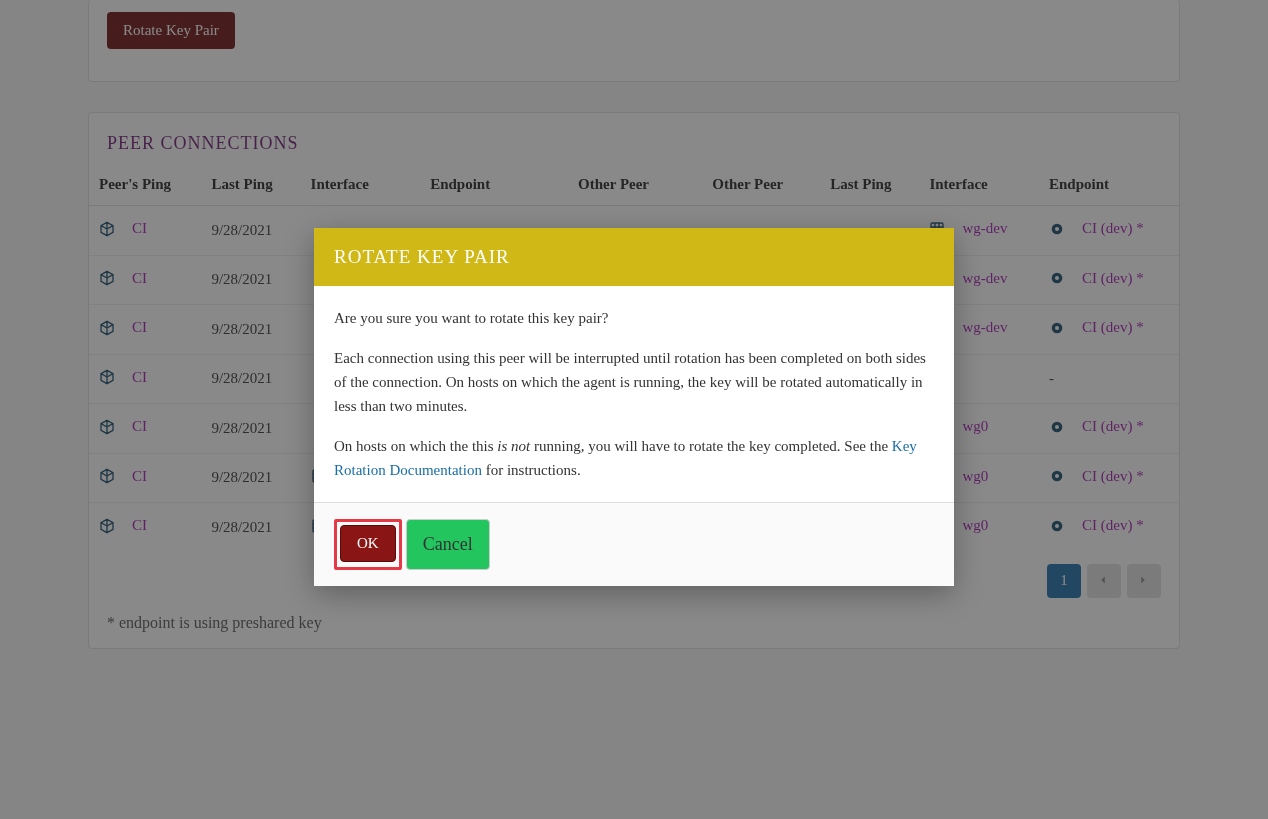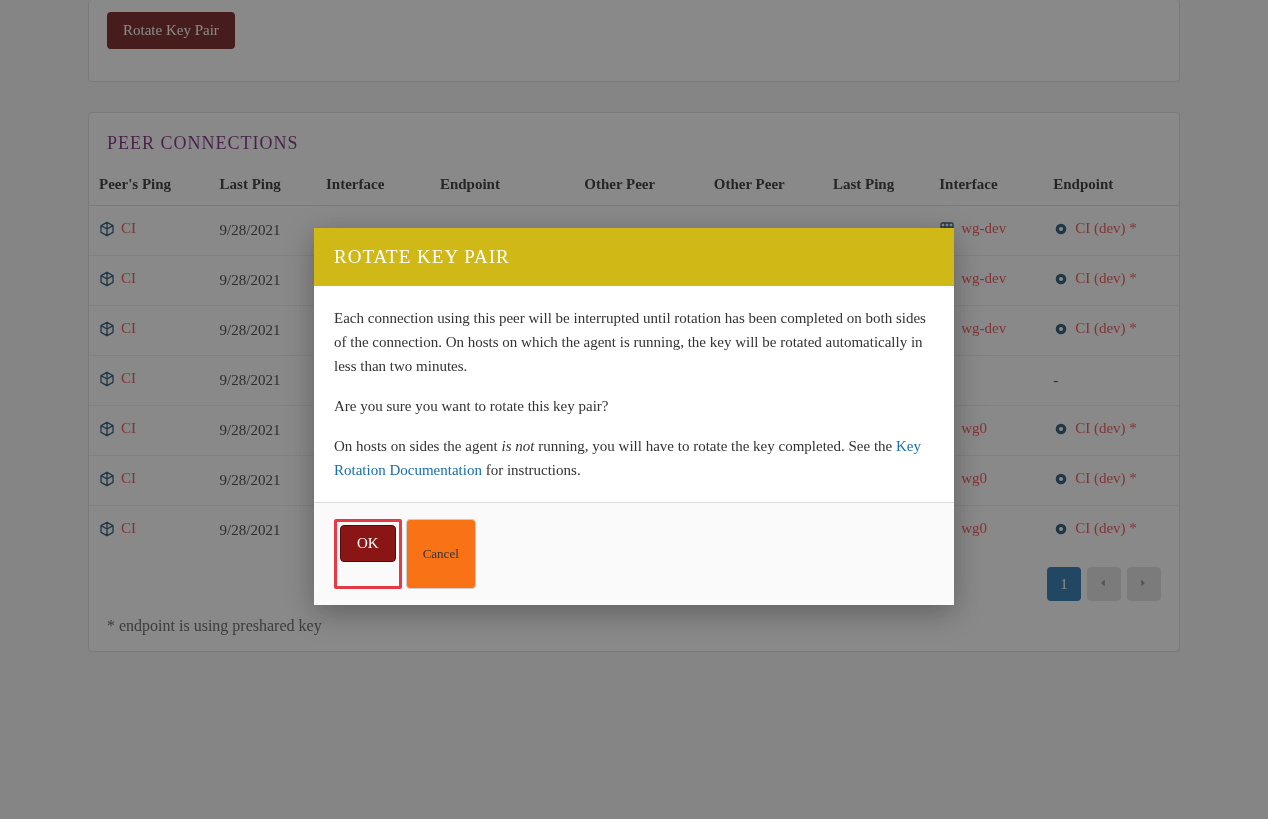--- a/index.html
+++ b/index.html
@@ -68,10 +68,10 @@
   font-size: 15px;
 }
 .cell-link {
-  color: #ef4444;
+  color: #a21caf;
   display: inline-flex;
-  align-items: flex-end;
-  gap: 6px;
+  align-items: center;
+  gap: 17px;
 }
 .icon {
   display: inline-block;

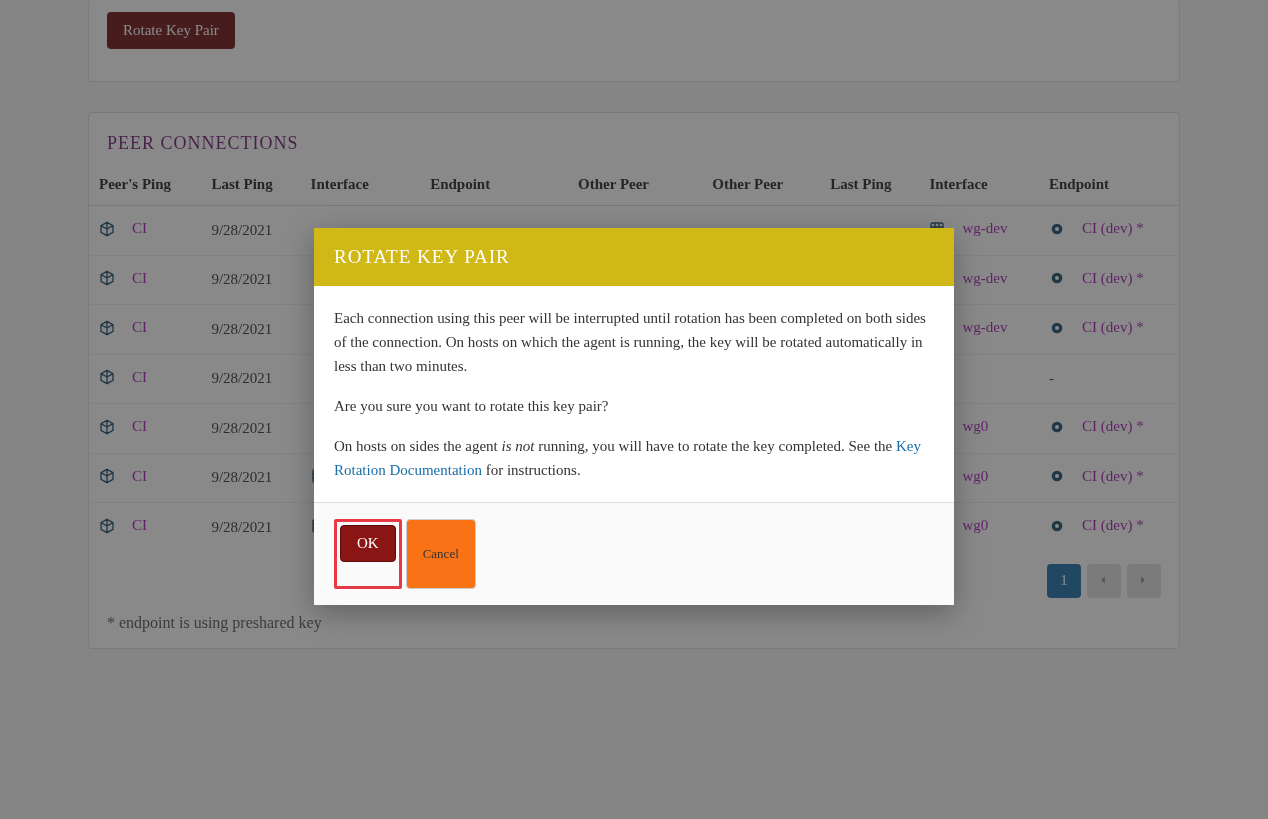--- a/index.html
+++ b/index.html
@@ -513,8 +513,8 @@
   <div class="modal">
     <div class="modal-header">ROTATE KEY PAIR</div>
     <div class="modal-body">
+      <p>Are you sure you want to rotate this key pair?</p>
       <p>Each connection using this peer will be interrupted until rotation has been completed on both sides of the connection. On hosts on which the agent is running, the key will be rotated automatically in less than two minutes.</p>
-      <p>Are you sure you want to rotate this key pair?</p>
       <p>
         <span>On hosts on sides the agent </span><em>is not</em><span> running, you will have to rotate the key completed. See the </span><a href="#">Key Rotation Documentation</a><span> for instructions.</span>
       </p>

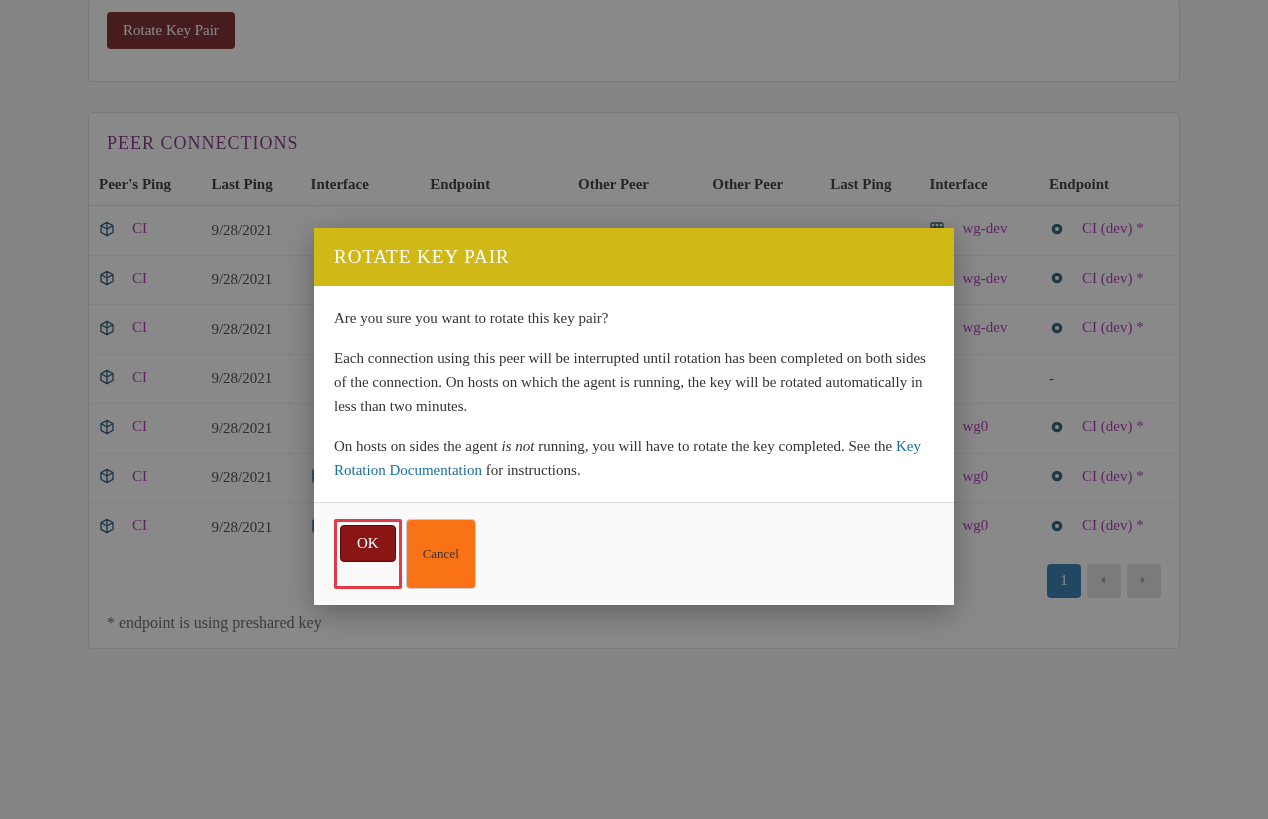--- a/index.html
+++ b/index.html
@@ -516,7 +516,7 @@
       <p>Are you sure you want to rotate this key pair?</p>
       <p>Each connection using this peer will be interrupted until rotation has been completed on both sides of the connection. On hosts on which the agent is running, the key will be rotated automatically in less than two minutes.</p>
       <p>
-        <span>On hosts on sides the agent </span><em>is not</em><span> running, you will have to rotate the key completed. See the </span><a href="#">Key Rotation Documentation</a><span> for instructions.</span>
+        <span>On hosts on which the this </span><em>is not</em><span> running, you will have to rotate the key completed. See the </span><a href="#">Key Rotation Documentation</a><span> for instructions.</span>
       </p>
     </div>
     <div class="modal-footer">

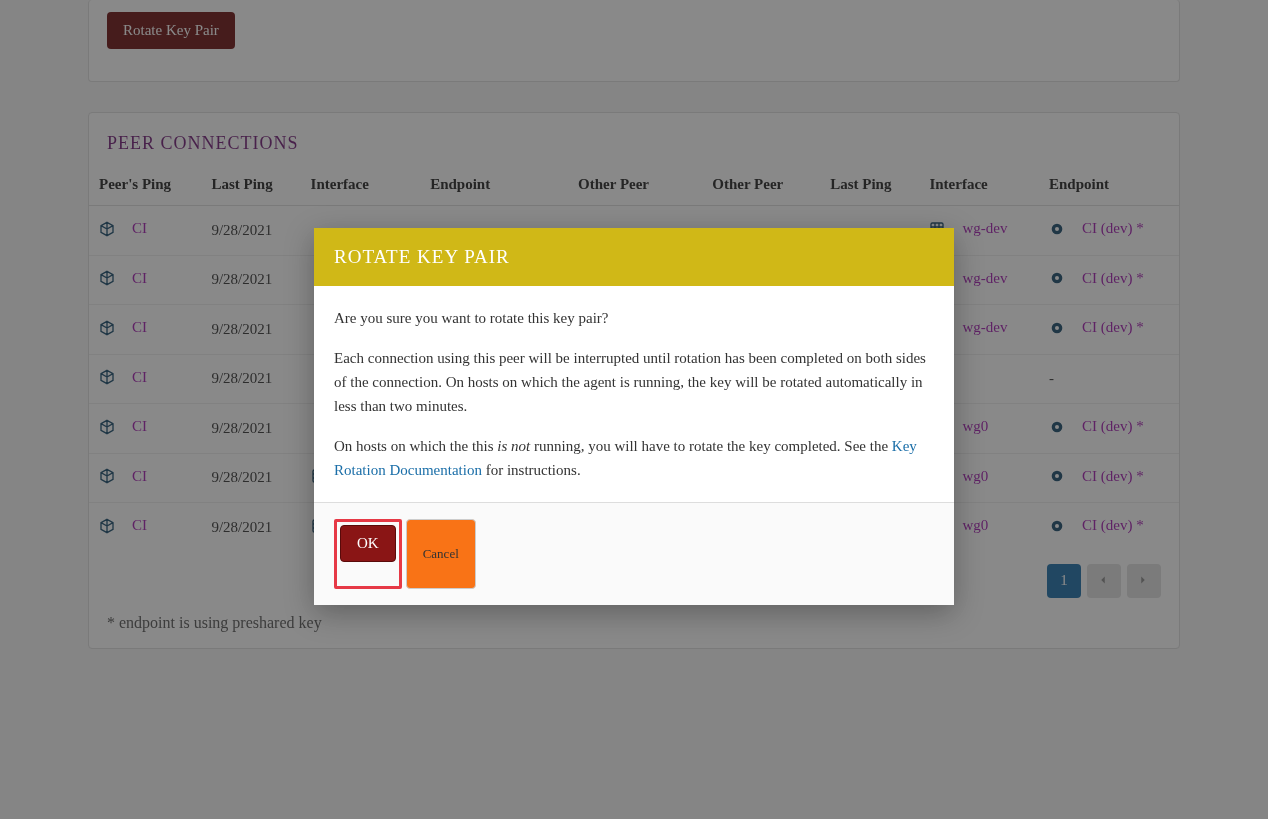--- a/index.html
+++ b/index.html
@@ -164,12 +164,12 @@
   font-family: inherit;
 }
 .btn-cancel {
-  background: #f97316;
+  background: #22c55e;
   color: #333;
   border: 1px solid #ccc;
-  padding: 26px 16px;
+  padding: 14px 16px;
   border-radius: 4px;
-  font-size: 13px;
+  font-size: 18px;
   cursor: pointer;
   font-family: inherit;
 }

